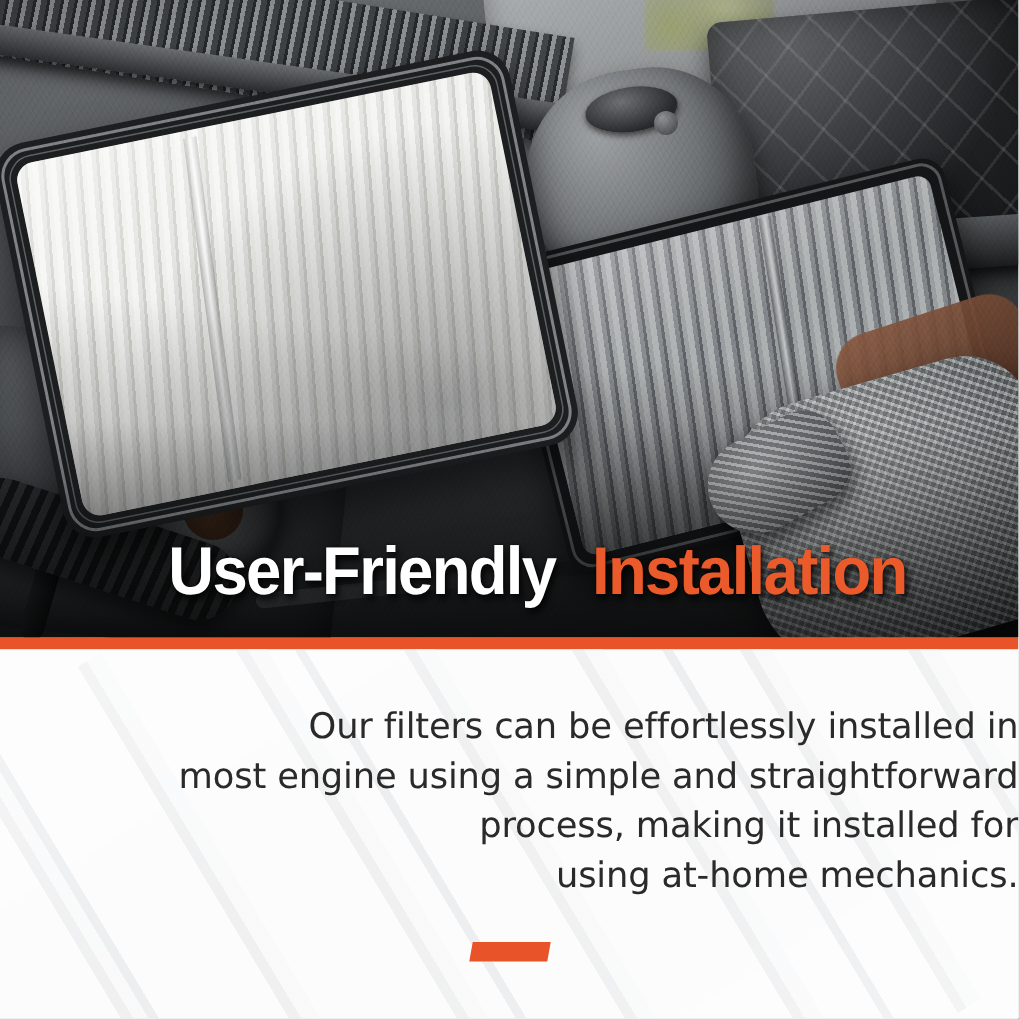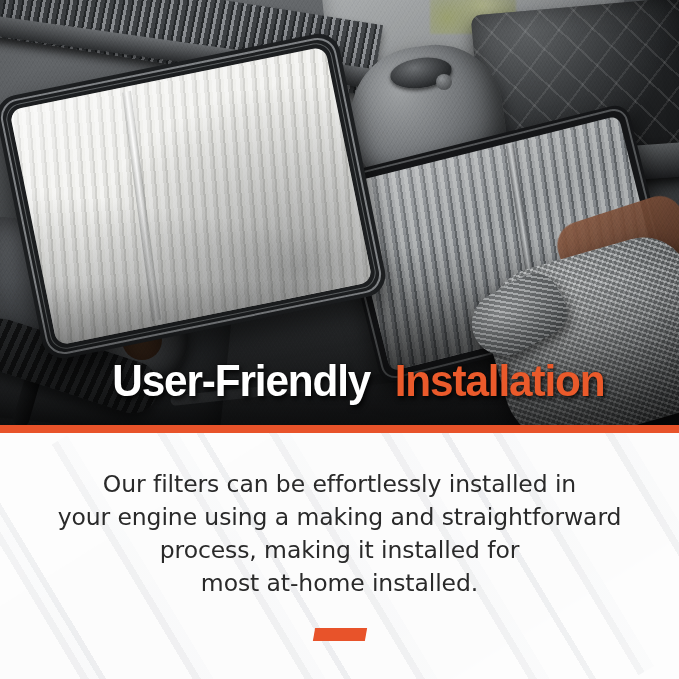--- a/index.html
+++ b/index.html
@@ -254,7 +254,7 @@
       linear-gradient(148deg, rgba(255,255,255,.96) 0%, rgba(255,255,255,.55) 38%, rgba(240,241,243,.6) 68%, rgba(255,255,255,.9) 100%);
     mix-blend-mode:screen;opacity:.55;}
 
-  .body-copy{position:absolute;left:0;right:0;top:468px;text-align:center;
+  .body-copy{position:absolute;left:0;right:0;top:468px;text-align:right;
     font-family:"DejaVu Sans","Liberation Sans",sans-serif;
     font-size:23.5px;line-height:33px;color:#2a2a2a;font-weight:400;
     letter-spacing:-.1px;}

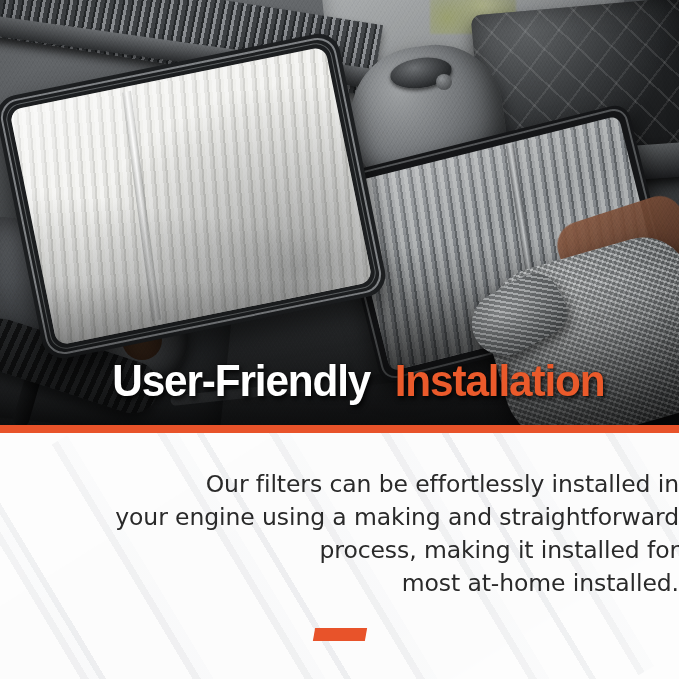--- a/index.html
+++ b/index.html
@@ -329,7 +329,7 @@
 
   <div class="body-copy">
     <div>Our filters can be effortlessly installed in</div>
-    <div>your engine using a making and straightforward</div>
+    <div>most engine using a simple and straightforward</div>
     <div>process, making it installed for</div>
     <div>most at-home installed.</div>
   </div>

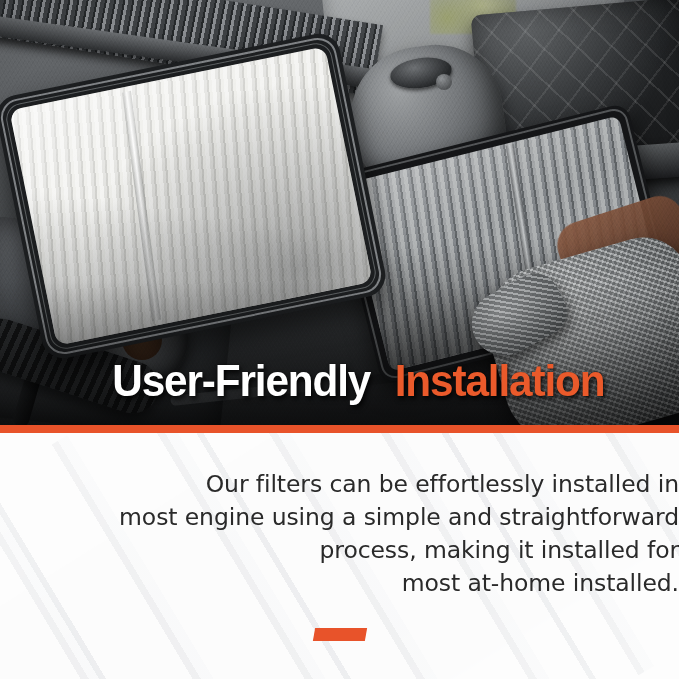--- a/index.html
+++ b/index.html
@@ -331,7 +331,7 @@
     <div>Our filters can be effortlessly installed in</div>
     <div>most engine using a simple and straightforward</div>
     <div>process, making it installed for</div>
-    <div>most at-home installed.</div>
+    <div>using at-home mechanics.</div>
   </div>
 
   <div class="accent-wrap">

